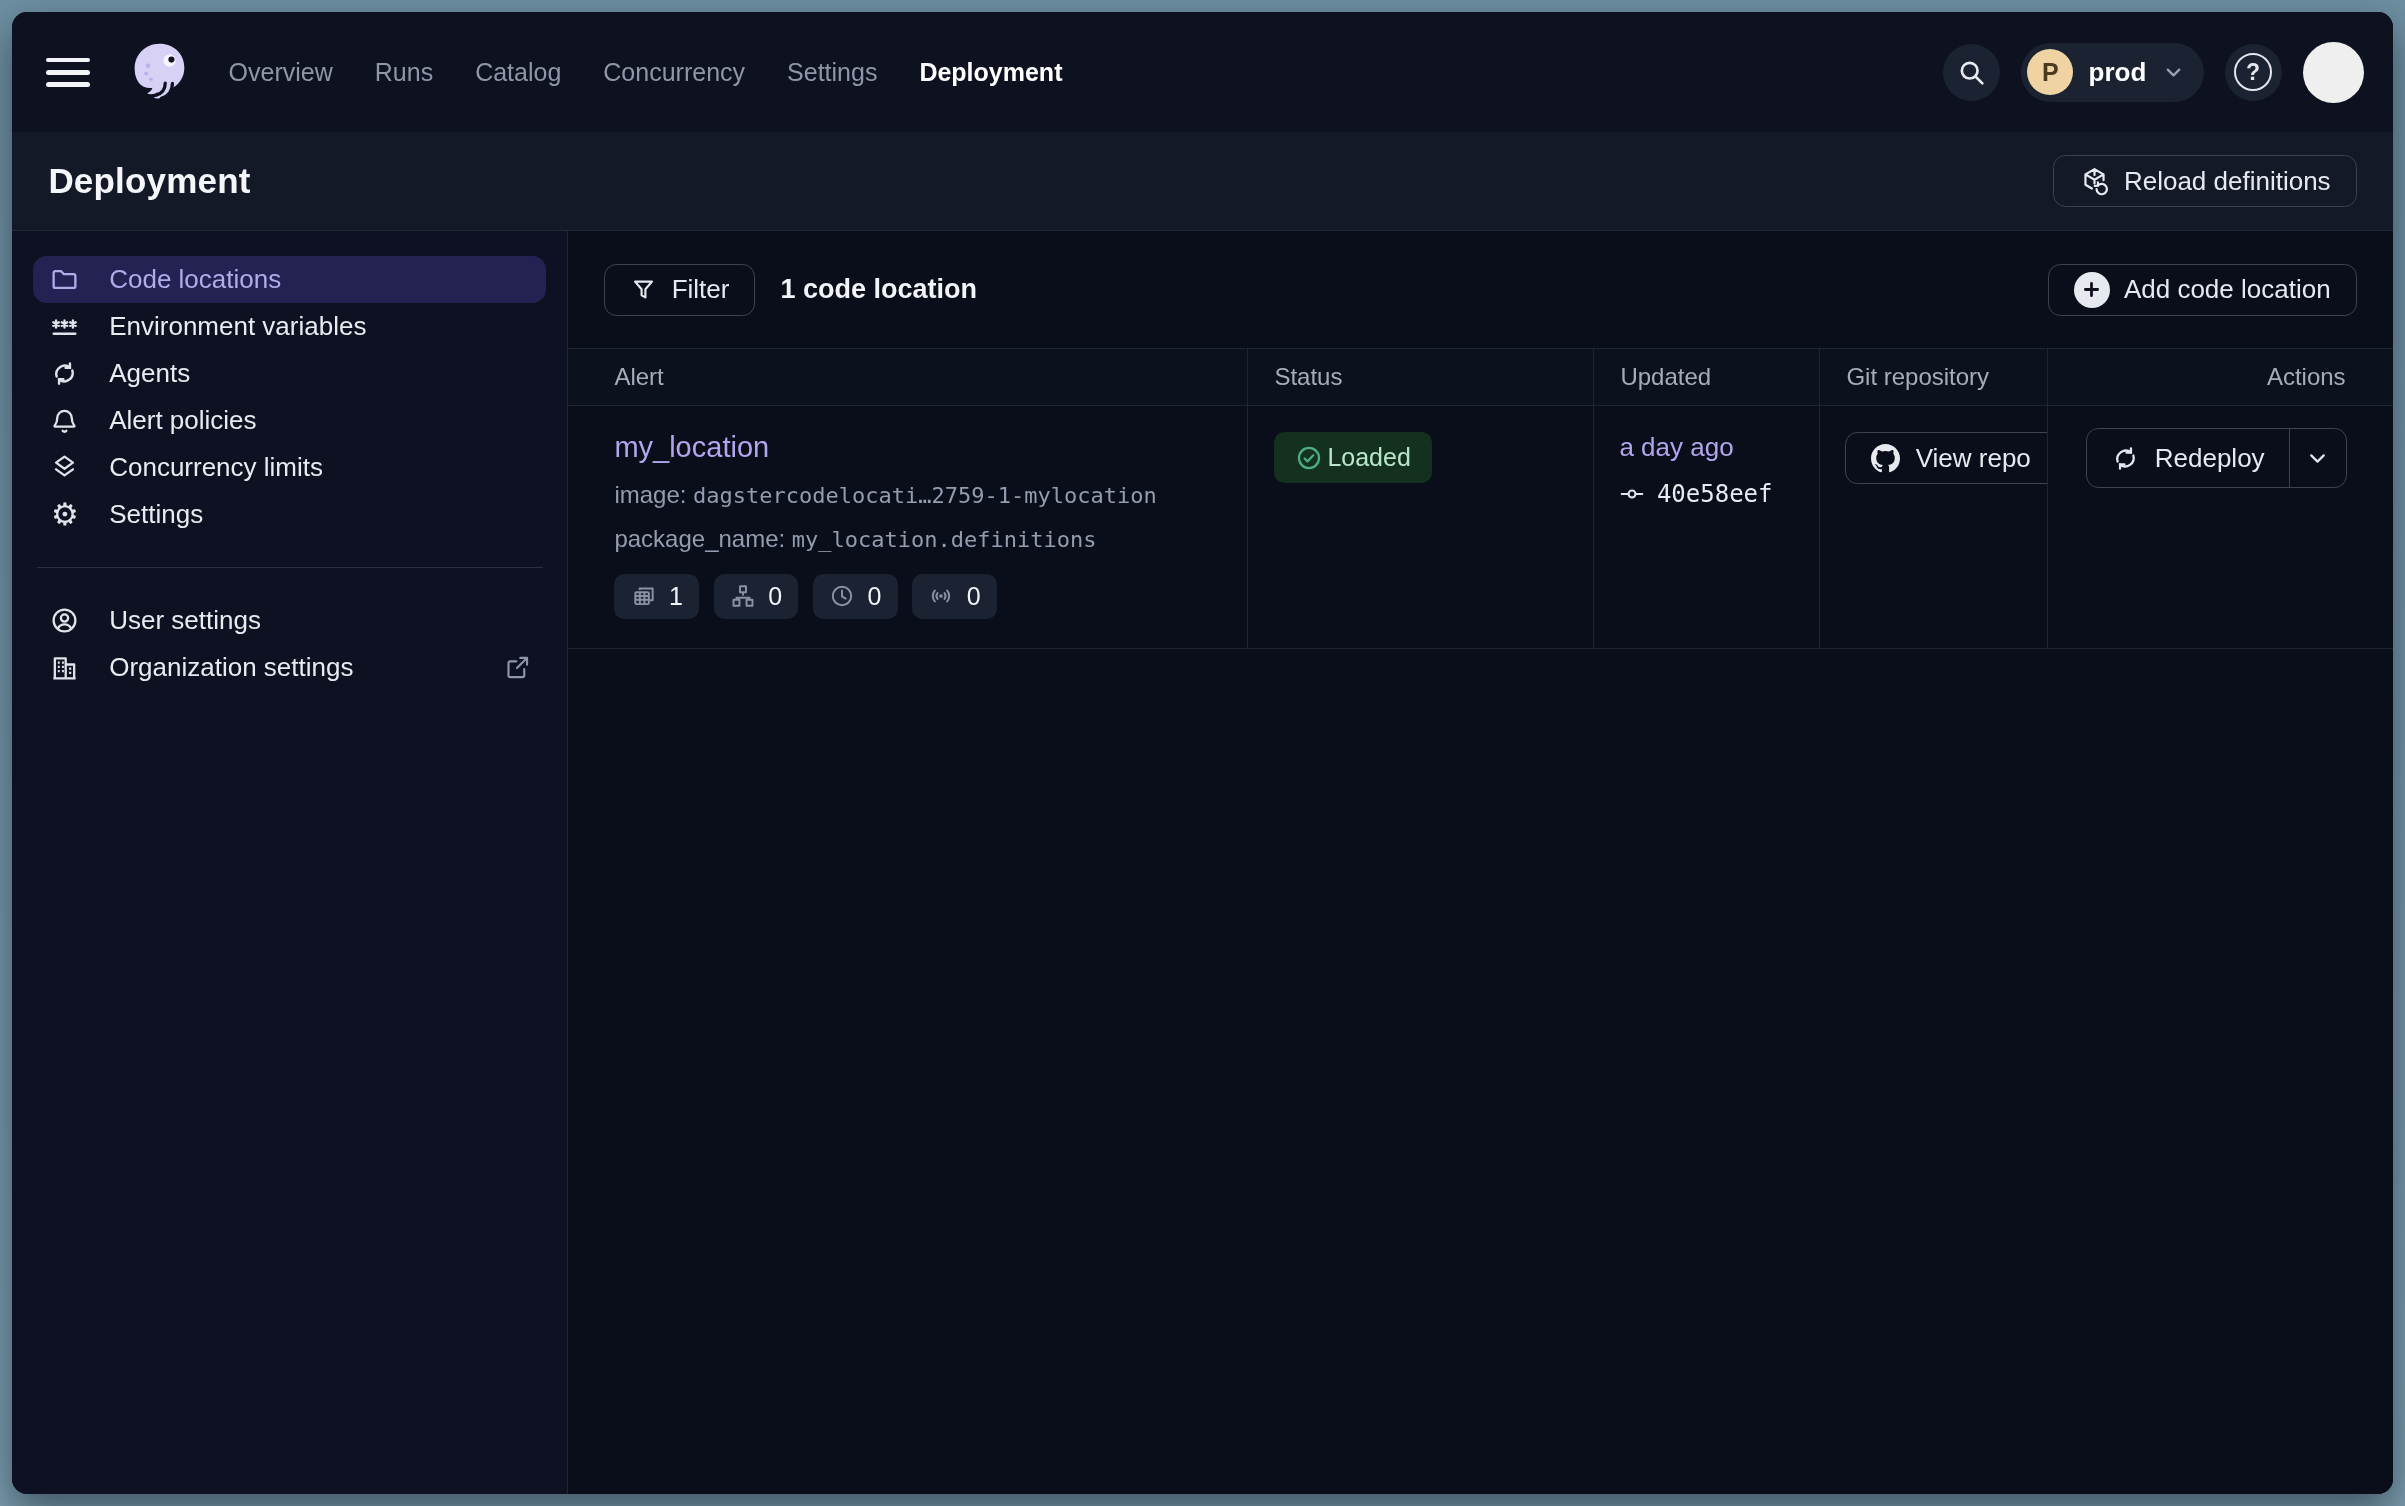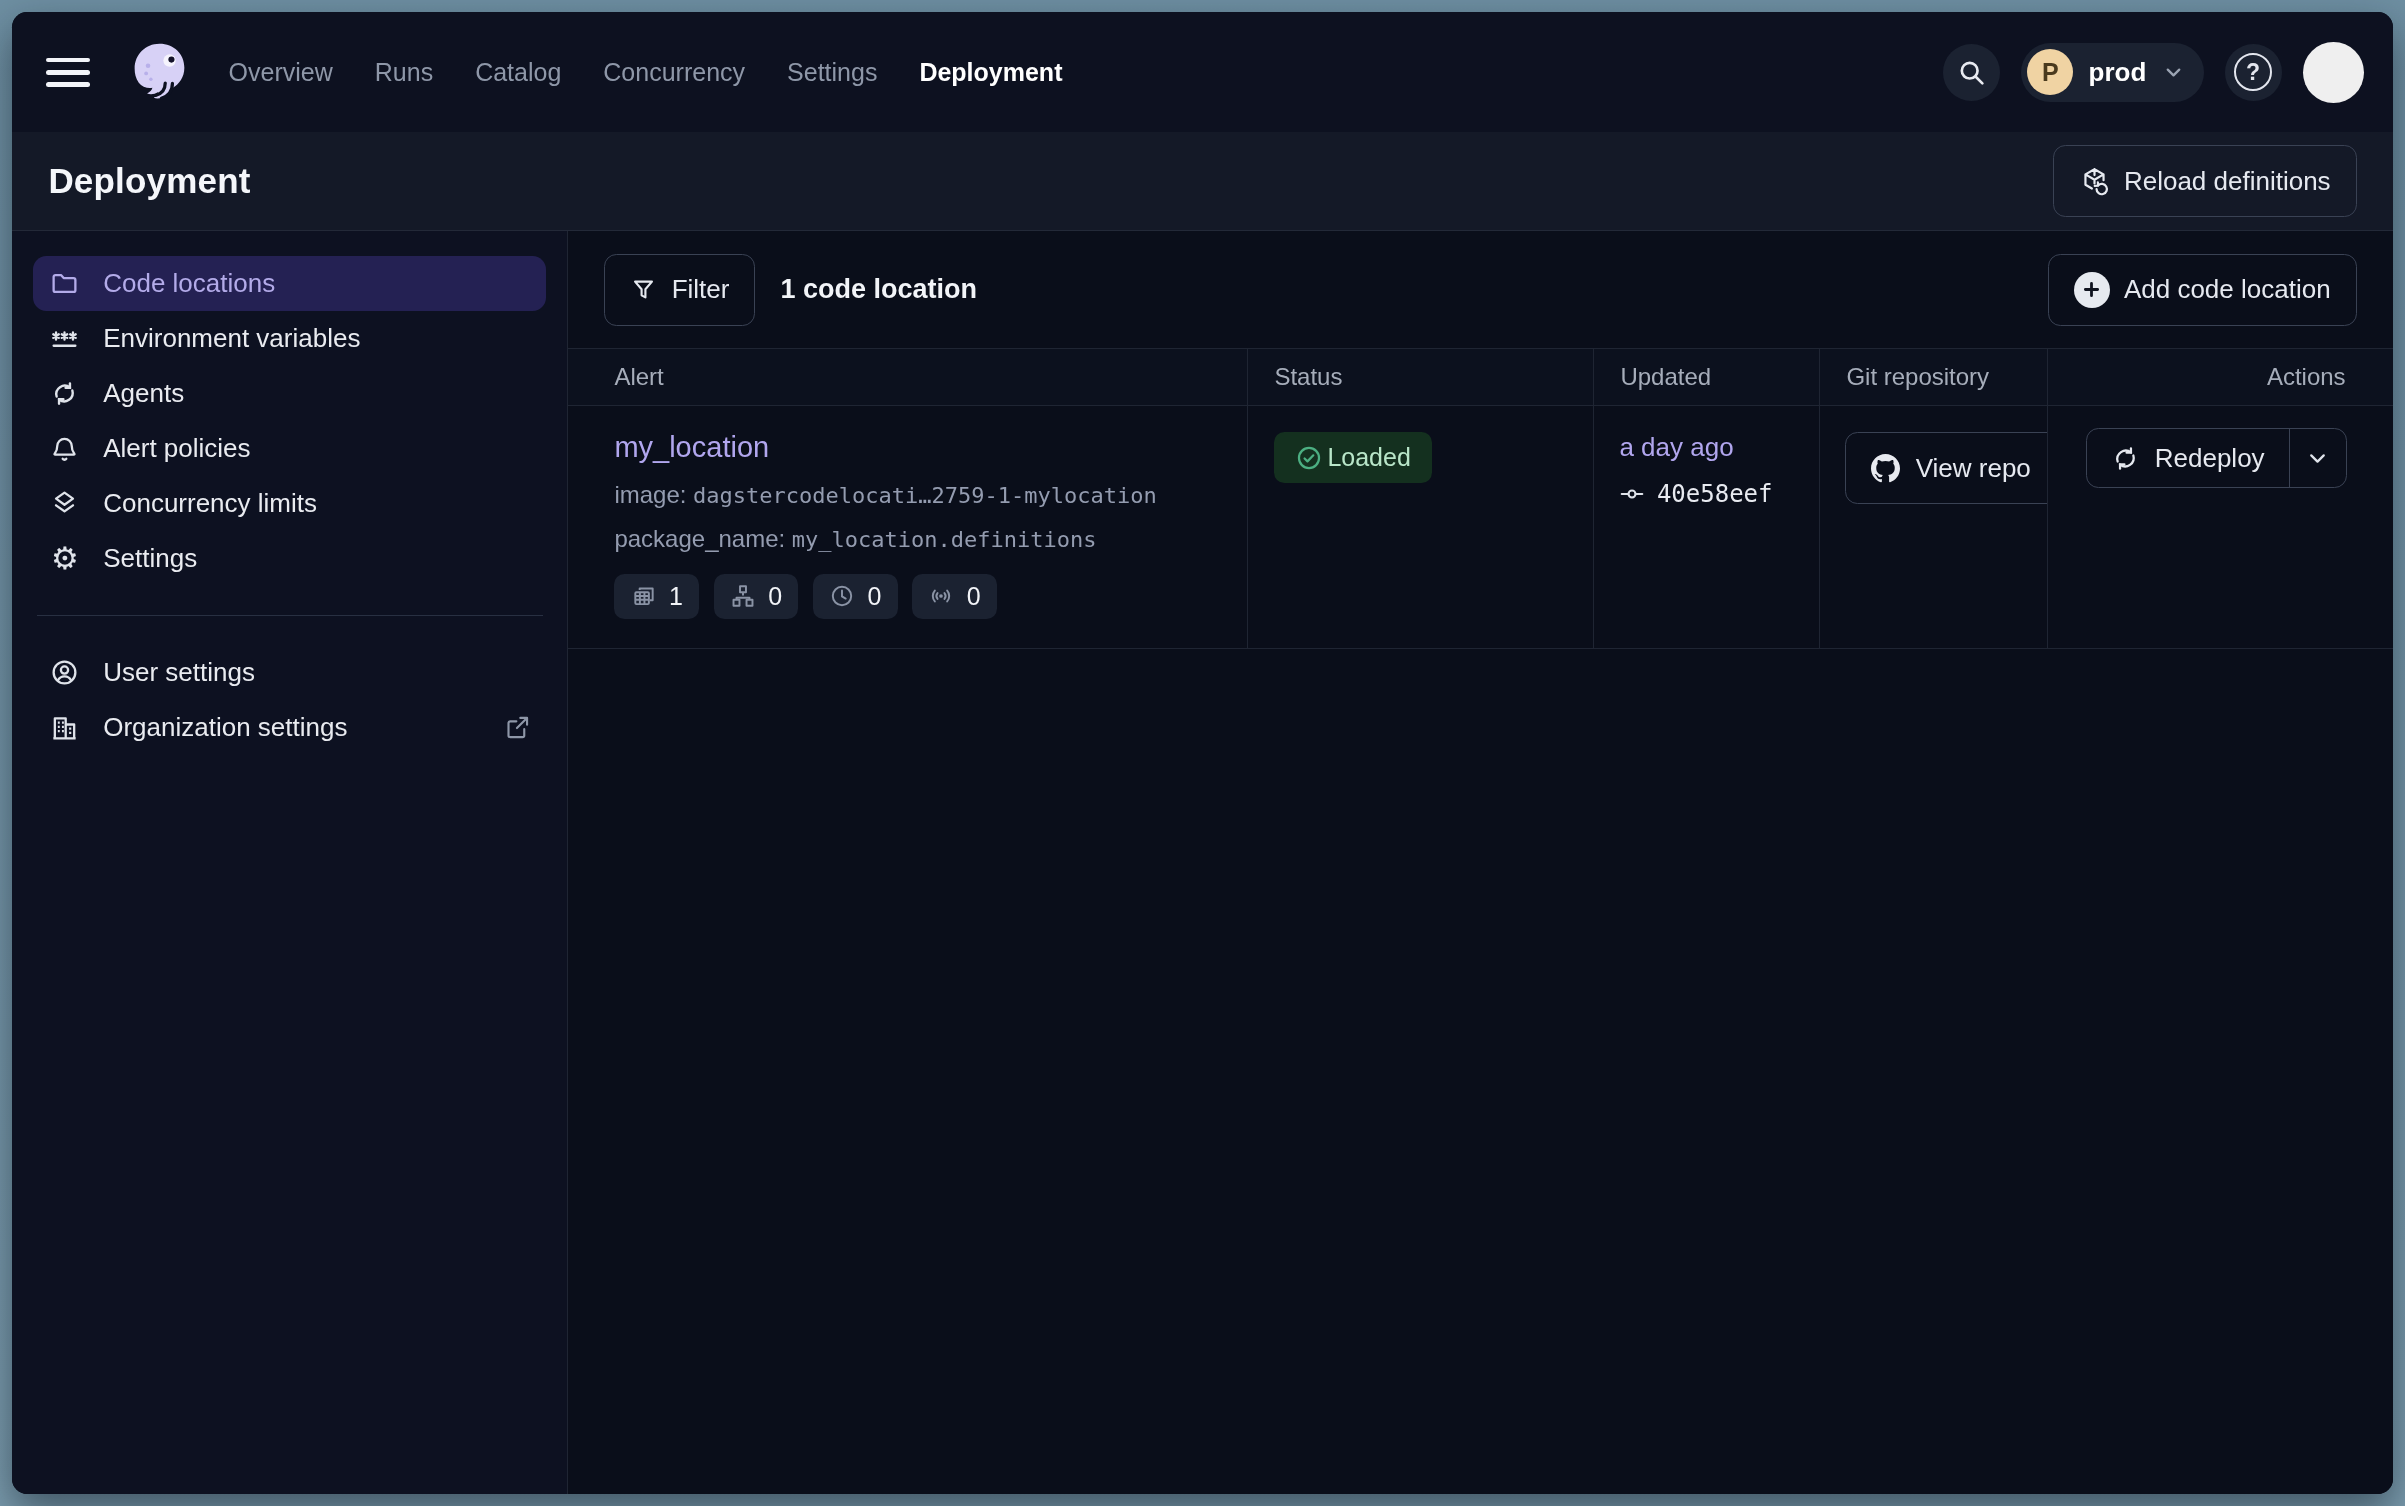--- a/index.html
+++ b/index.html
@@ -68,7 +68,7 @@
 
   .btn {
     display:inline-flex; align-items:center; gap:14.3px;
-    height:72px; padding:0 25px;
+    height:52px; padding:0 25px;
     background:transparent; border:1.4px solid #3a4254; border-radius:12.4px;
     color:#e6e9f0; font-size:26px; font-family:inherit; cursor:pointer; white-space:nowrap;
   }

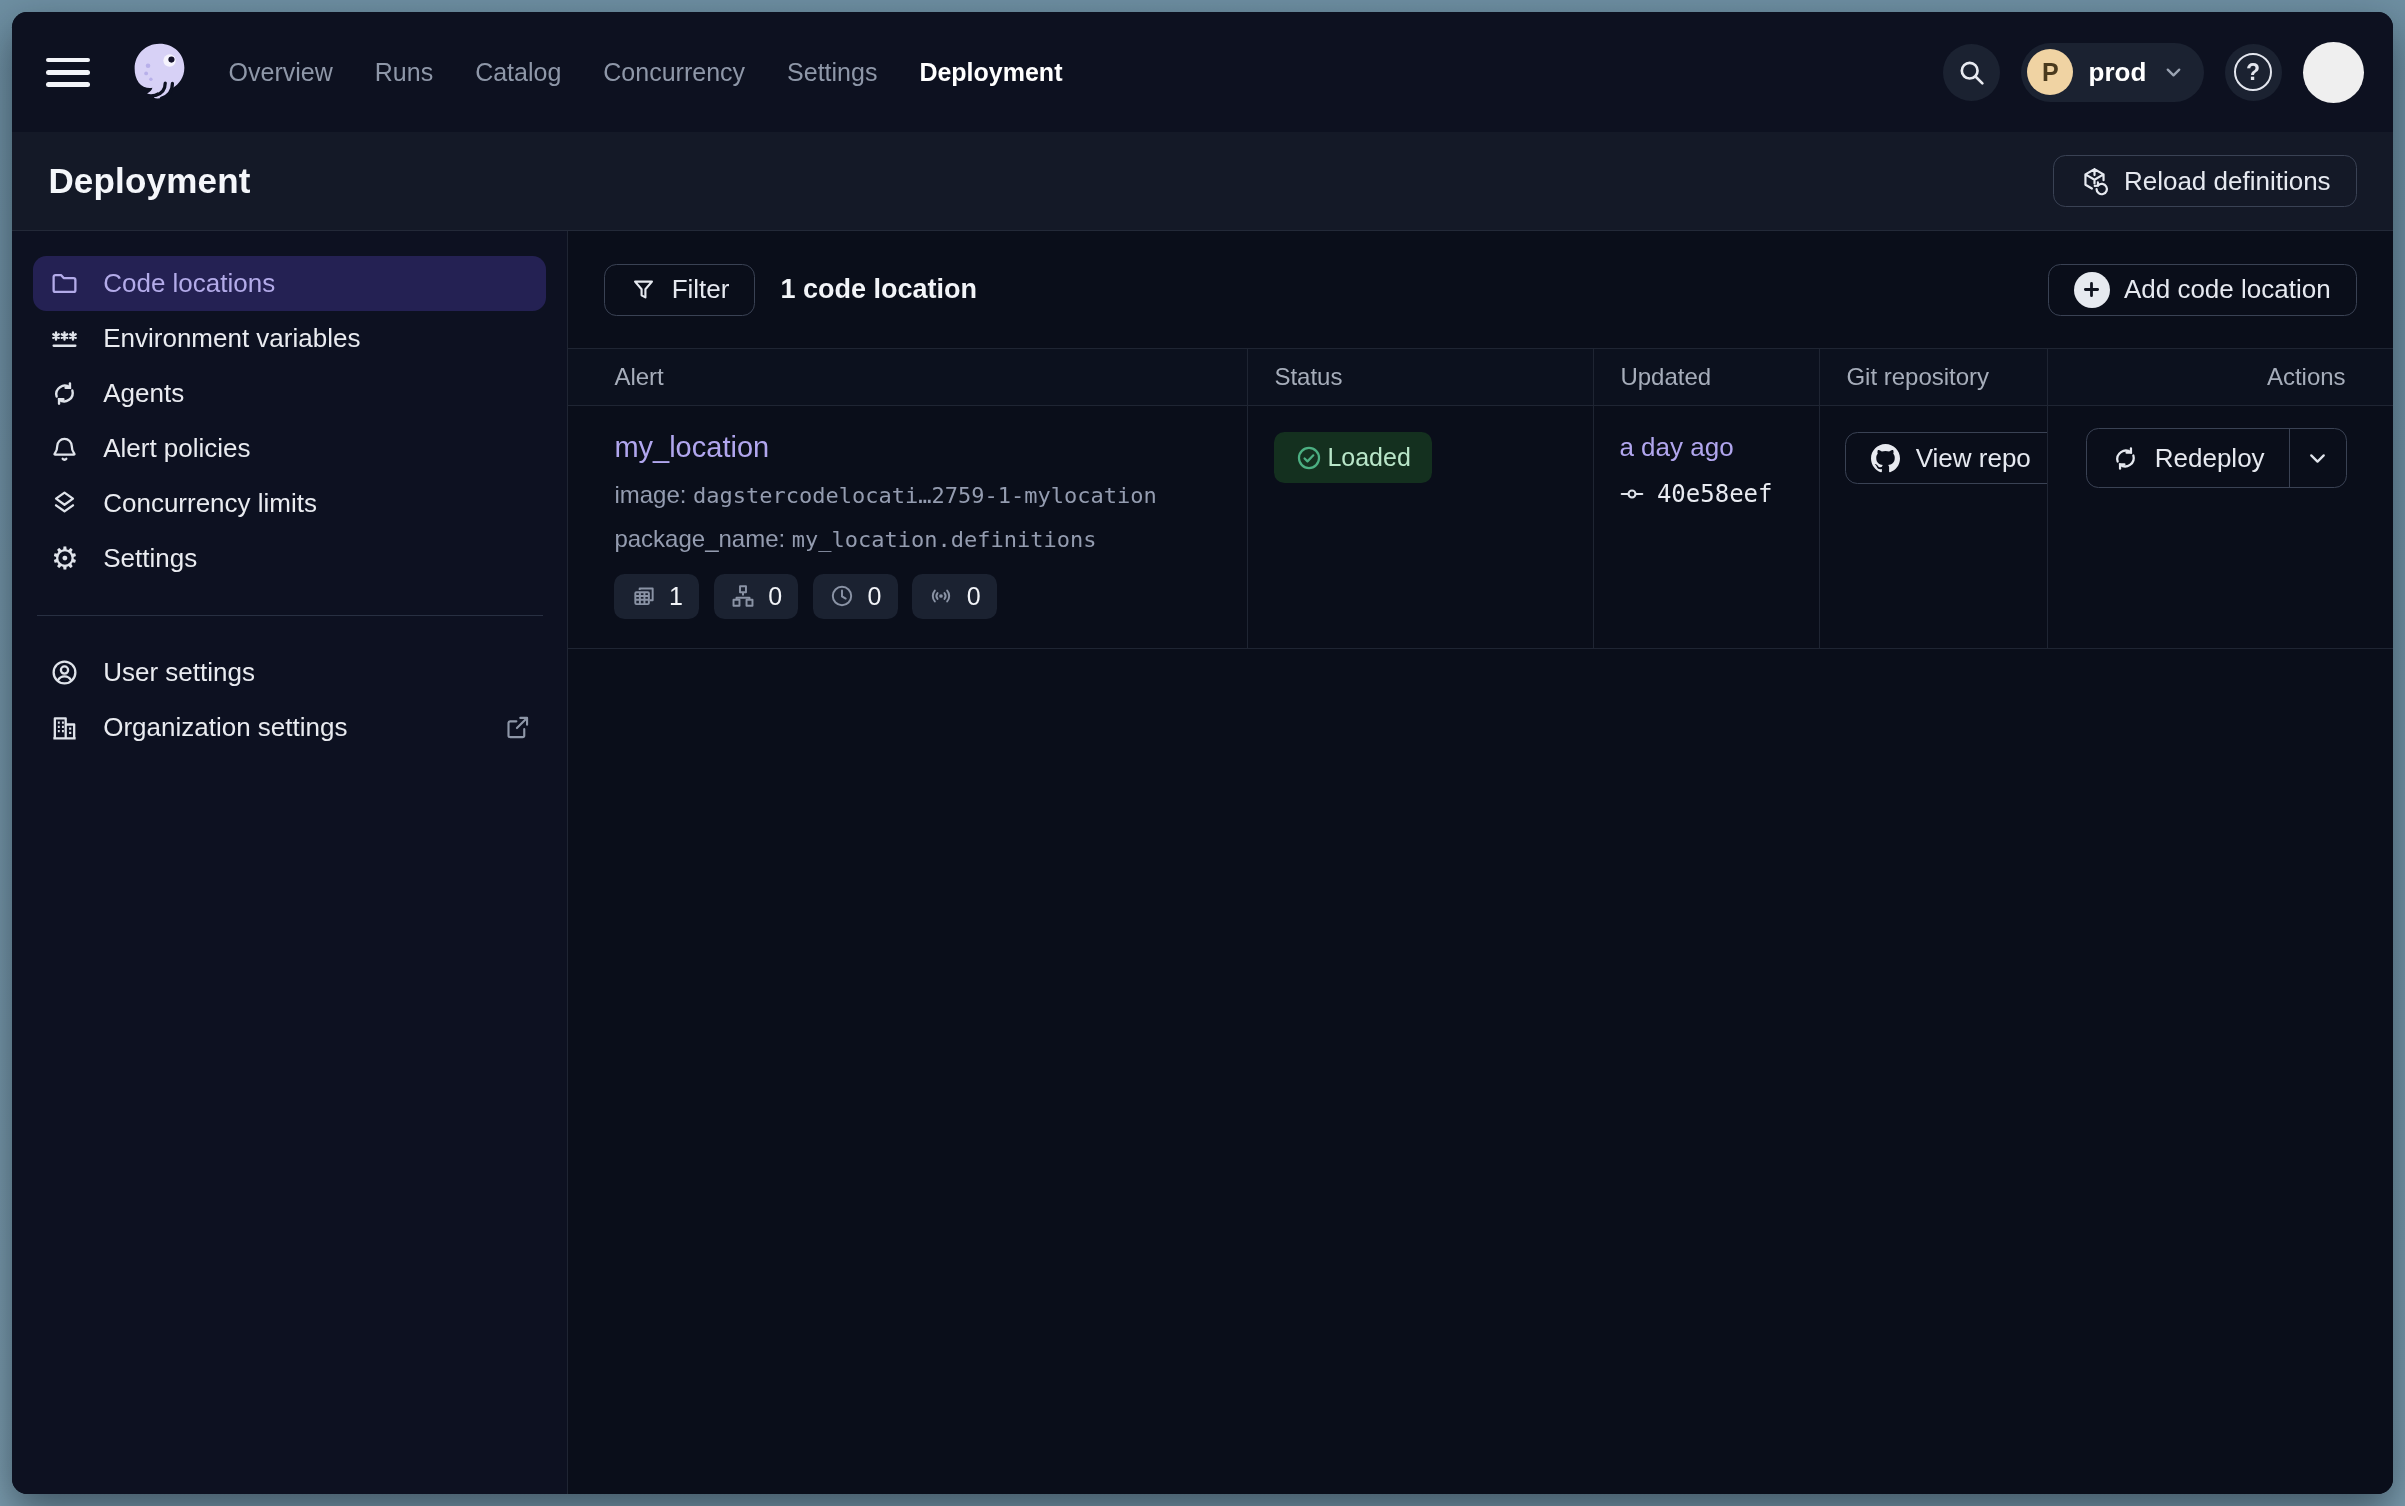--- a/index.html
+++ b/index.html
@@ -82,8 +82,8 @@
     padding:25px 21px;
   }
   .side-item {
-    height:55px; border-radius:13.4px;
-    display:flex; align-items:center; gap:22px;
+    height:47px; border-radius:13.4px;
+    display:flex; align-items:center; gap:28px;
     padding:0 15.3px; cursor:pointer;
     color:#e9ebf0; font-size:26px;
   }

